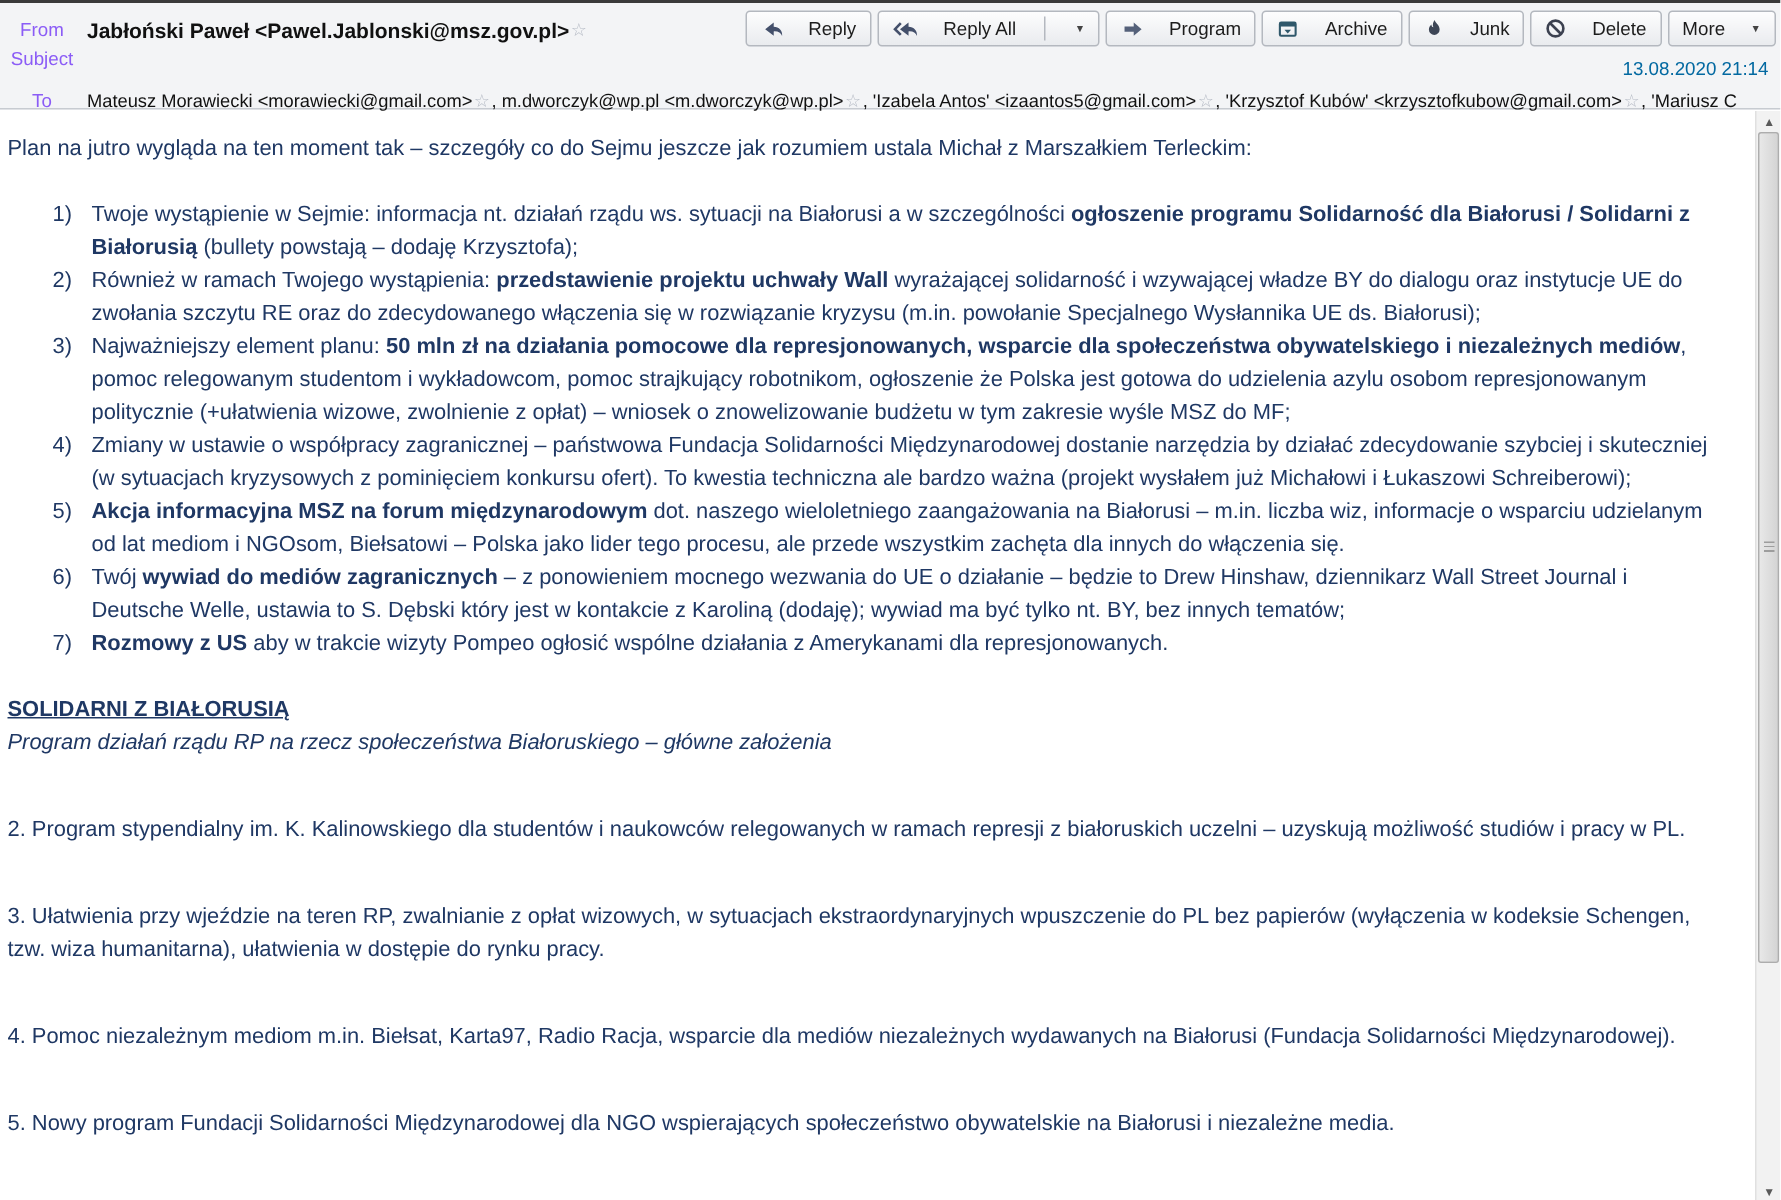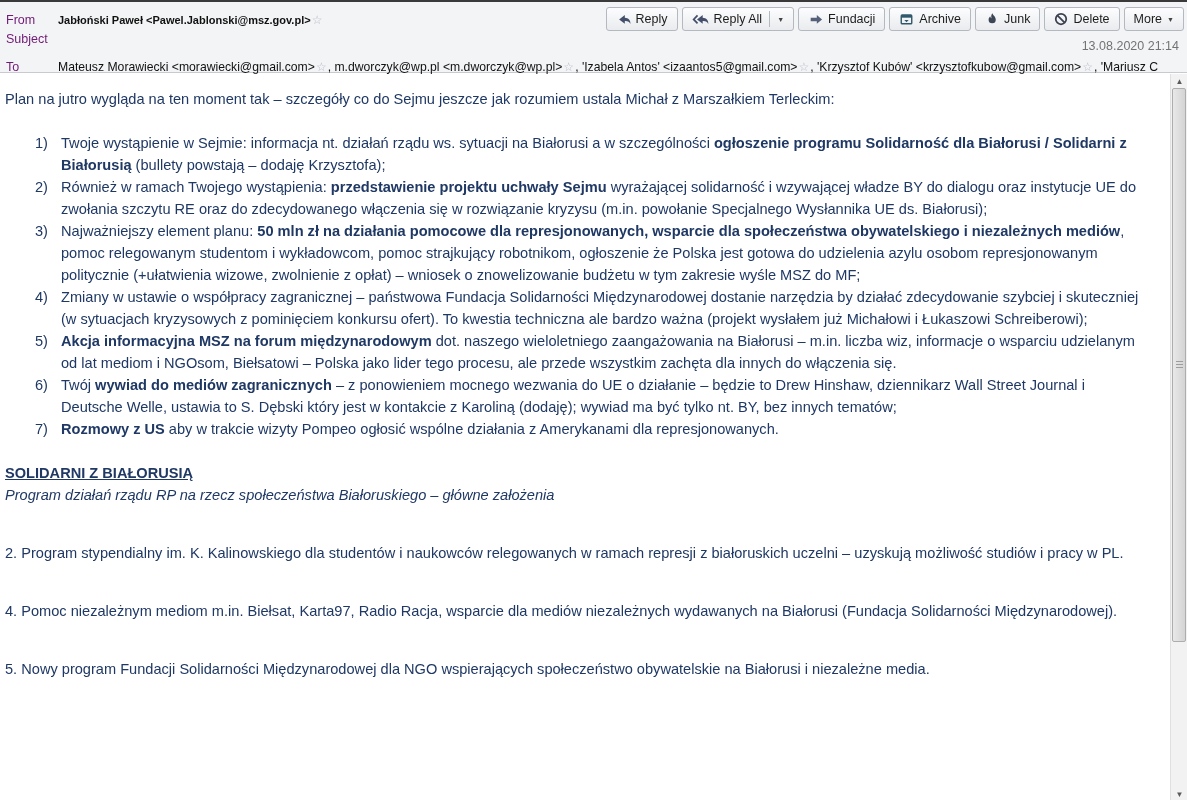--- a/index.html
+++ b/index.html
@@ -10,7 +10,7 @@
   
   .msg-header { position:relative; background:#f3f4f6; border-bottom:1px solid #c7cbd1; padding:9px 6px 8px 6px; height:71px; }
   .hrow { display:flex; align-items:flex-start; line-height:19px; }
-  .hlabel { width:52px; flex:none; text-align:left; color:#701a75; font-size:12.5px; padding-right:8px; }
+  .hlabel { width:52px; flex:none; text-align:center; color:#8b5cf6; font-size:12.5px; padding-right:8px; }
   .hval { font-size:11px; color:#111; white-space:nowrap; overflow:hidden; }
   .hval.bold { font-weight:bold; }
   .star { color:#b7bcc6; font-size:12px; margin:0 1px; }

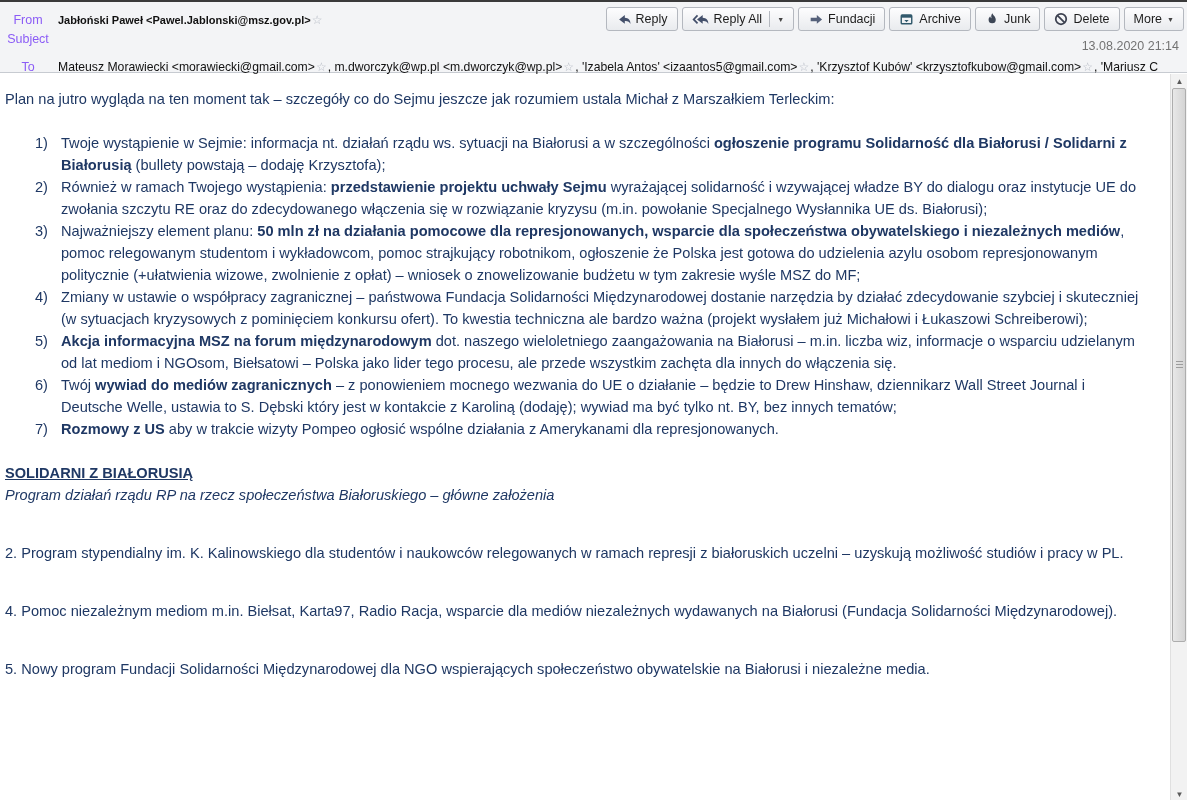--- a/index.html
+++ b/index.html
@@ -11,7 +11,7 @@
   .msg-header { position:relative; background:#f3f4f6; border-bottom:1px solid #c7cbd1; padding:9px 6px 8px 6px; height:71px; }
   .hrow { display:flex; align-items:flex-start; line-height:19px; }
   .hlabel { width:52px; flex:none; text-align:center; color:#8b5cf6; font-size:12.5px; padding-right:8px; }
-  .hval { font-size:11px; color:#111; white-space:nowrap; overflow:hidden; }
+  .hval { font-size:14px; color:#111; white-space:nowrap; overflow:hidden; }
   .hval.bold { font-weight:bold; }
   .star { color:#b7bcc6; font-size:12px; margin:0 1px; }
   .to-row { margin-top:9px; }

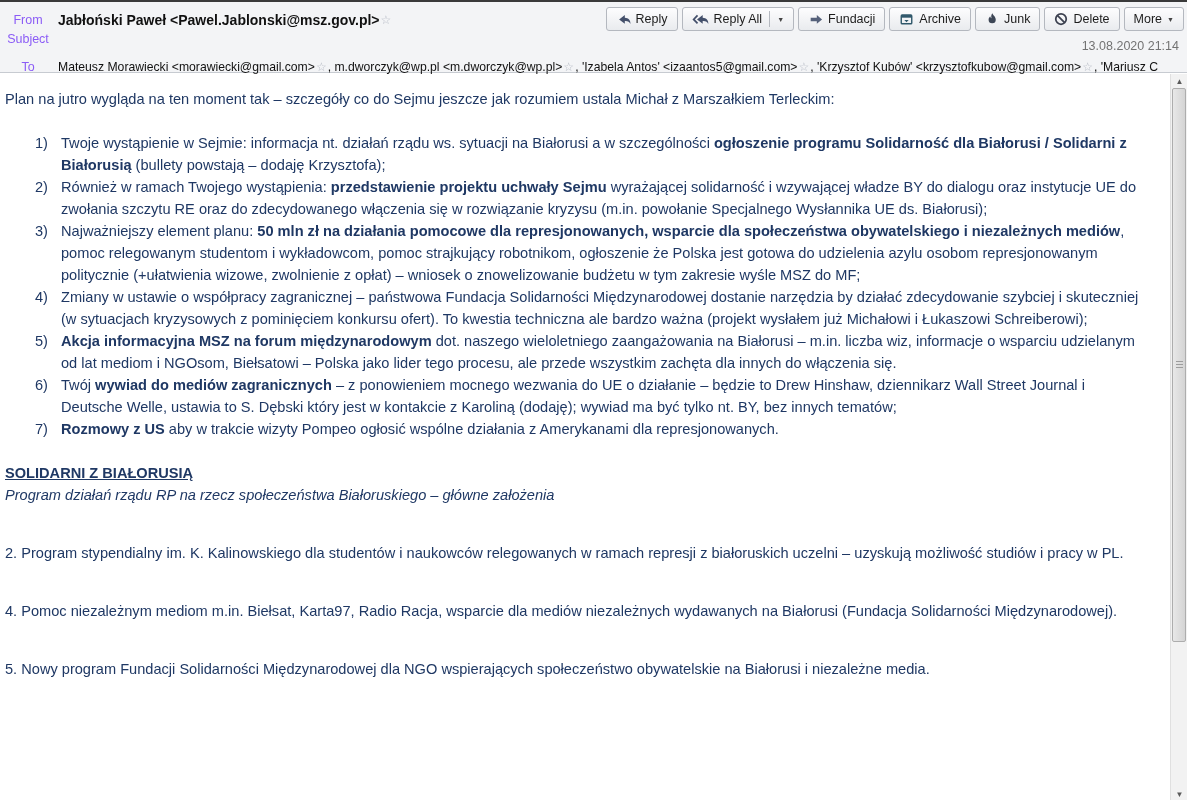--- a/index.html
+++ b/index.html
@@ -21,7 +21,7 @@
 
   
   .toolbar { position:absolute; top:5px; right:3px; display:flex; gap:4px; }
-  .tbtn { display:inline-flex; align-items:center; gap:5px; height:24px; padding:0 9px;
+  .tbtn { display:inline-flex; align-items:center; gap:17px; height:24px; padding:0 9px;
     background:linear-gradient(#fdfdfe,#e9ebee); border:1px solid #b4b8bf; border-radius:3px;
     font-size:12.5px; color:#1c1c1c; cursor:pointer; }
   .tbtn svg { display:block; }

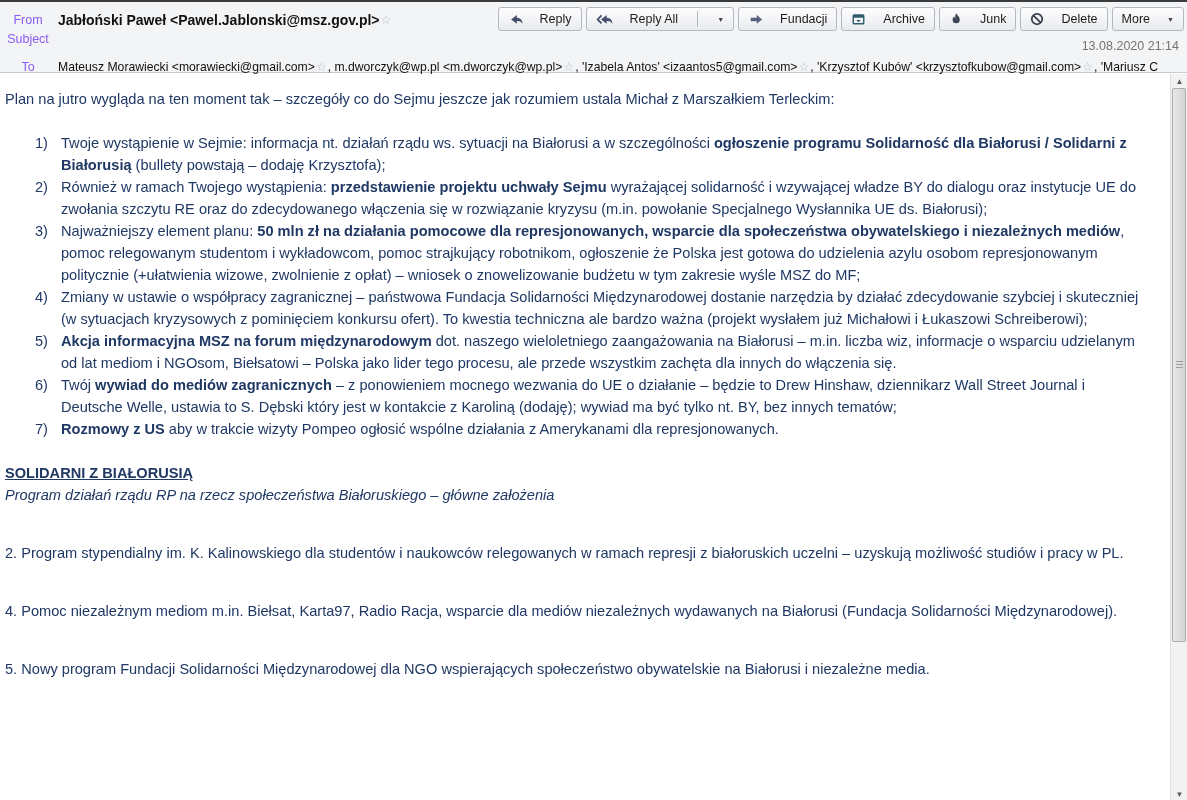--- a/index.html
+++ b/index.html
@@ -102,7 +102,7 @@
               <path d="M2.5 6.5h7v-3l6 5-6 5v-3h-7z" fill="#55617a"></path>
             </svg>
           </span>
-        <span>Fundacji</span>
+        <span>Program</span>
       </div>
       <div class="tbtn">
         <span>

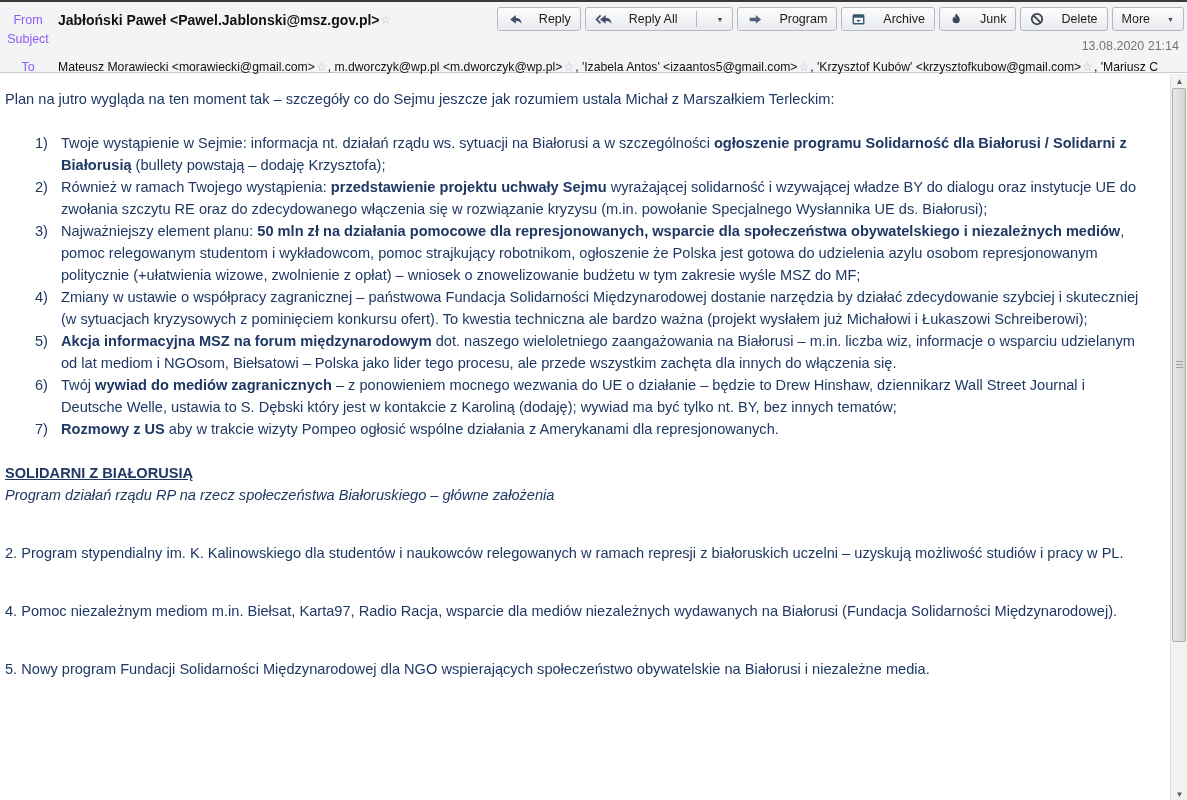--- a/index.html
+++ b/index.html
@@ -17,7 +17,7 @@
   .to-row { margin-top:9px; }
   .to-line { font-size:12.2px; color:#111; white-space:nowrap; overflow:hidden; max-width:1100px; }
 
-  .date-stamp { position:absolute; right:8px; top:37px; font-size:12.5px; color:#737373; }
+  .date-stamp { position:absolute; right:8px; top:37px; font-size:12.5px; color:#0369a1; }
 
   
   .toolbar { position:absolute; top:5px; right:3px; display:flex; gap:4px; }

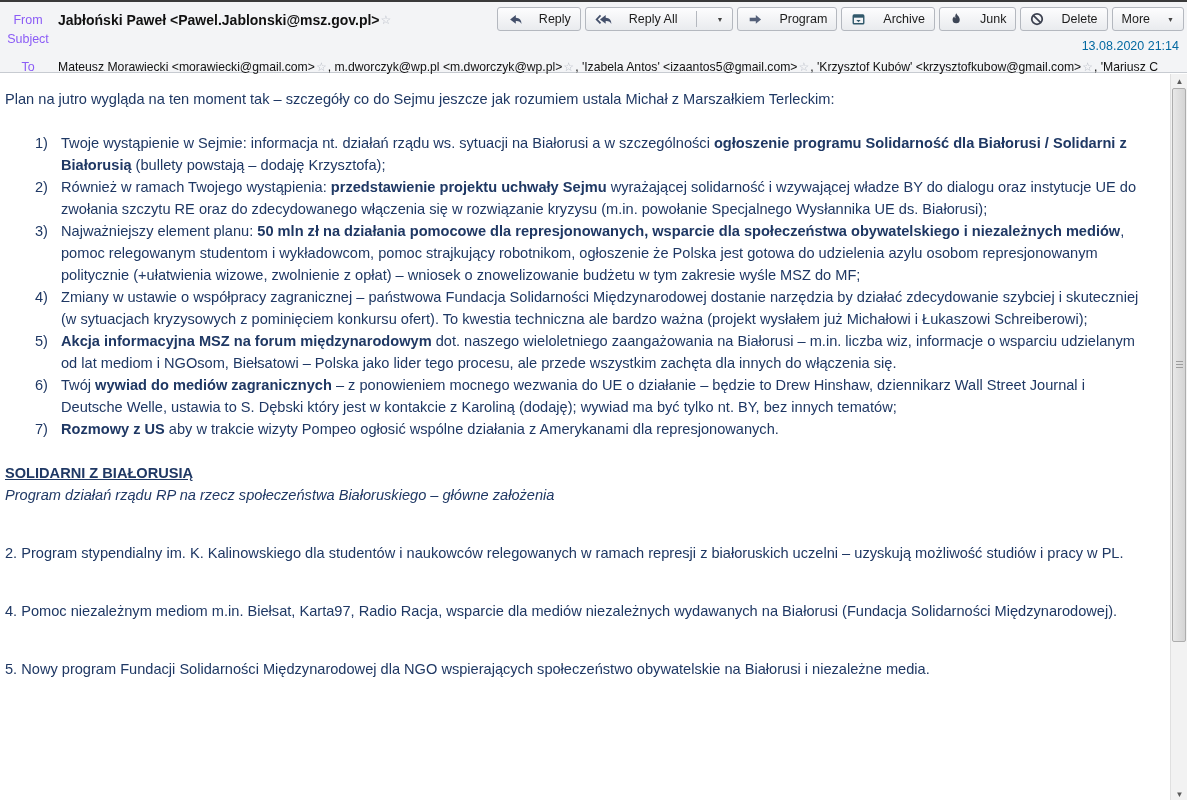--- a/index.html
+++ b/index.html
@@ -148,7 +148,7 @@
         </div>
         <div class="li">
           <span class="num">2)</span>
-          <span class="txt"><span>Również w ramach Twojego wystąpienia: </span><span class="b">przedstawienie projektu uchwały Sejmu</span><span> wyrażającej solidarność i wzywającej władze BY do dialogu oraz instytucje UE do zwołania szczytu RE oraz do zdecydowanego włączenia się w rozwiązanie kryzysu (m.in. powołanie Specjalnego Wysłannika UE ds. Białorusi);</span></span>
+          <span class="txt"><span>Również w ramach Twojego wystąpienia: </span><span class="b">przedstawienie projektu uchwały Wall</span><span> wyrażającej solidarność i wzywającej władze BY do dialogu oraz instytucje UE do zwołania szczytu RE oraz do zdecydowanego włączenia się w rozwiązanie kryzysu (m.in. powołanie Specjalnego Wysłannika UE ds. Białorusi);</span></span>
         </div>
         <div class="li">
           <span class="num">3)</span>

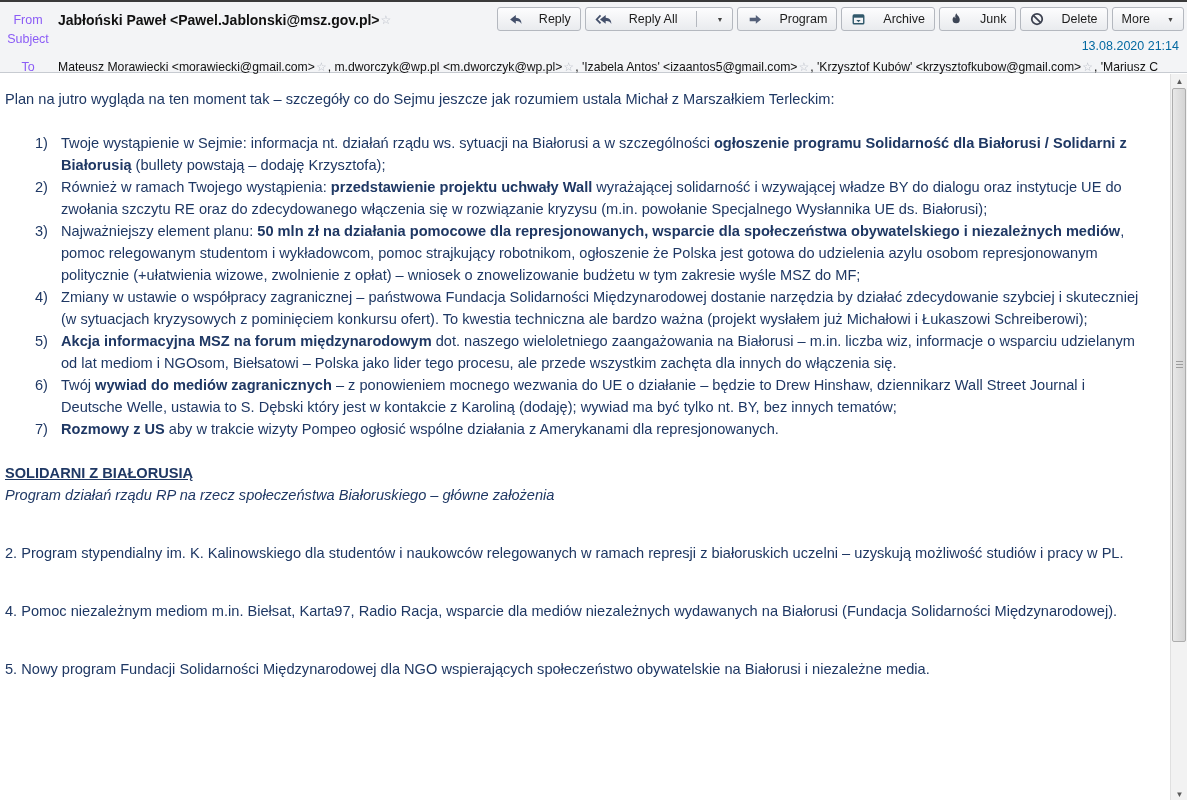--- a/index.html
+++ b/index.html
@@ -179,6 +179,7 @@
 
     <div class="paras" id="paras">
         <p>2. Program stypendialny im. K. Kalinowskiego dla studentów i naukowców relegowanych w ramach represji z białoruskich uczelni – uzyskują możliwość studiów i pracy w PL.</p>
+        <p>3. Ułatwienia przy wjeździe na teren RP, zwalnianie z opłat wizowych, w sytuacjach ekstraordynaryjnych wpuszczenie do PL bez papierów  (wyłączenia w kodeksie Schengen, tzw. wiza humanitarna), ułatwienia w dostępie do rynku pracy.</p>
         <p>4.  Pomoc niezależnym mediom m.in. Biełsat, Karta97, Radio Racja, wsparcie dla mediów niezależnych wydawanych na Białorusi (Fundacja Solidarności Międzynarodowej).</p>
         <p>5. Nowy program Fundacji Solidarności Międzynarodowej dla NGO wspierających społeczeństwo obywatelskie na Białorusi i niezależne media.</p>
       </div>

